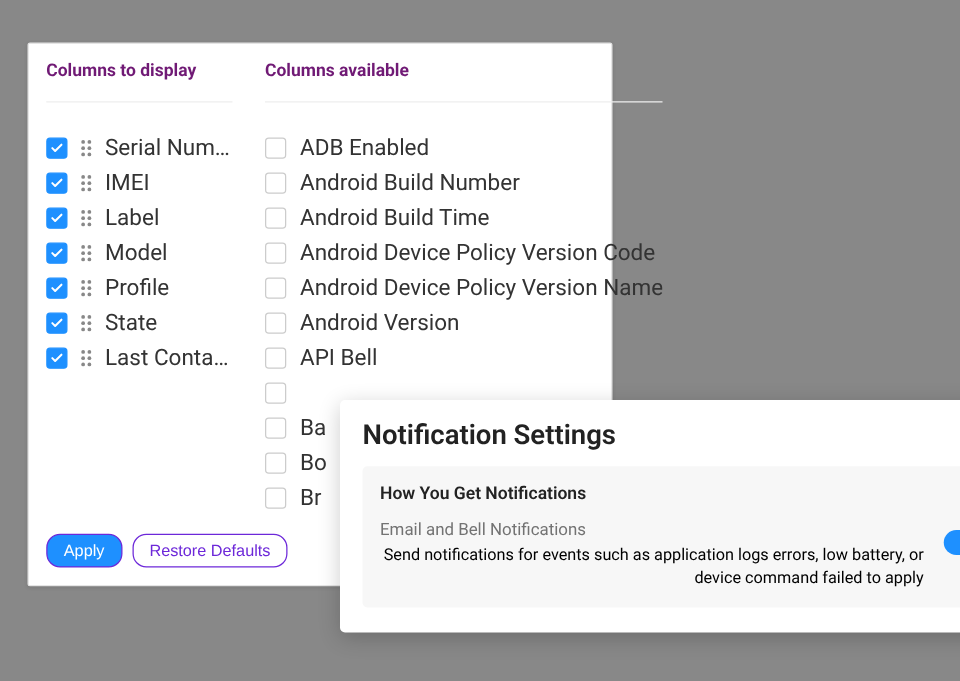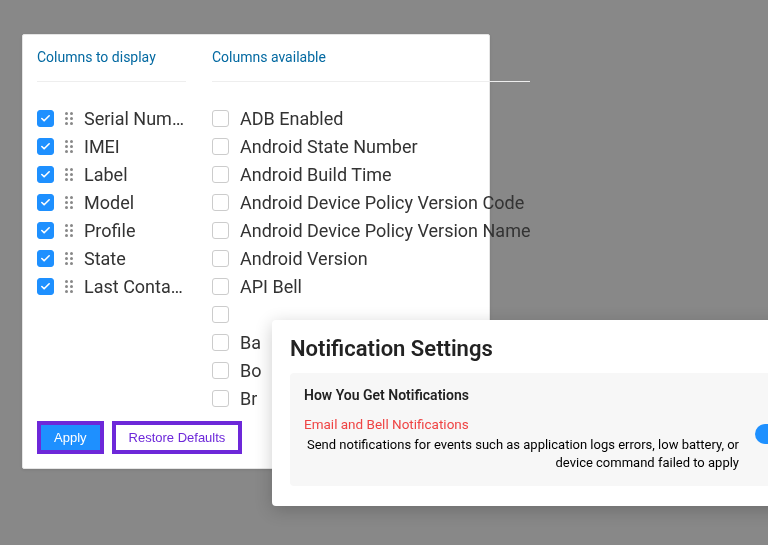--- a/index.html
+++ b/index.html
@@ -38,8 +38,8 @@
     }
     .col-header {
       font-size: 14px;
-      font-weight: 400;
-      color: #0369a1;
+      font-weight: 700;
+      color: #701a75;
       padding-bottom: 16px;
       border-bottom: 1px solid #eee;
       margin-bottom: 22px;

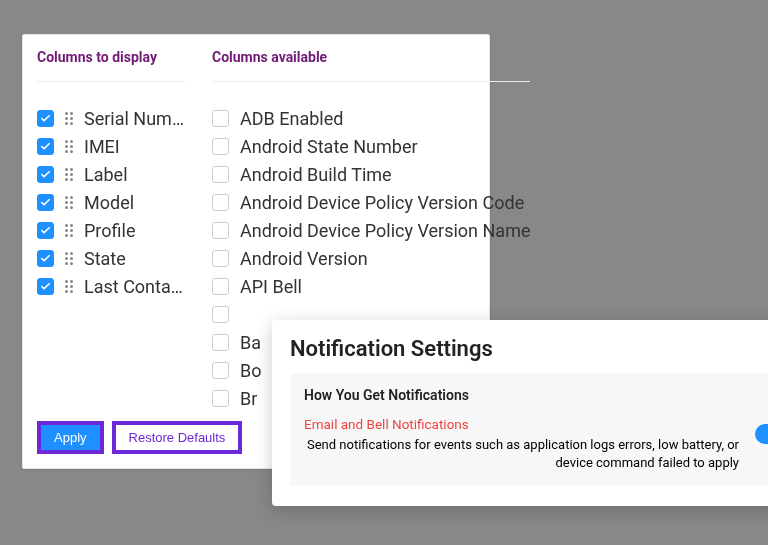--- a/index.html
+++ b/index.html
@@ -330,7 +330,7 @@
         </div>
         <div class="list-row">
           <div class="cb"></div>
-          <div class="row-label">Android State Number</div>
+          <div class="row-label">Android Build Number</div>
         </div>
         <div class="list-row">
           <div class="cb"></div>

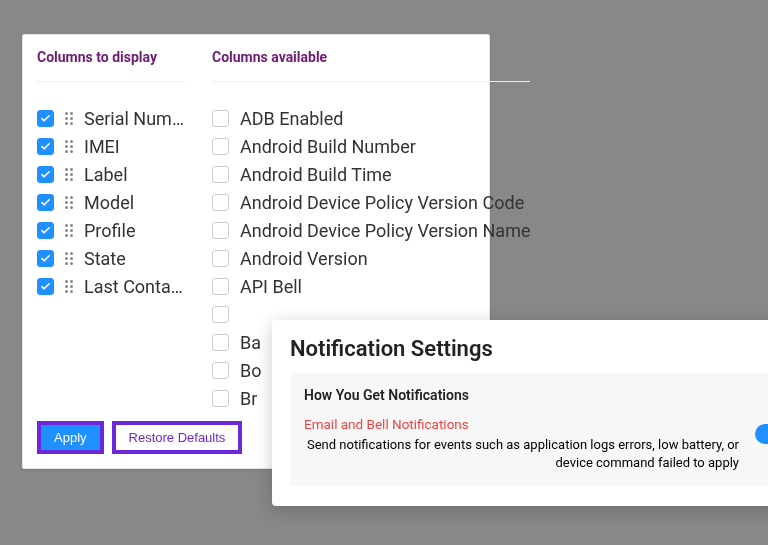--- a/index.html
+++ b/index.html
@@ -170,7 +170,7 @@
     }
     .notif-item-title {
       font-size: 13.5px;
-      color: #ef4444;
+      color: #737373;
       margin-bottom: 4px;
     }
     .notif-item-desc {

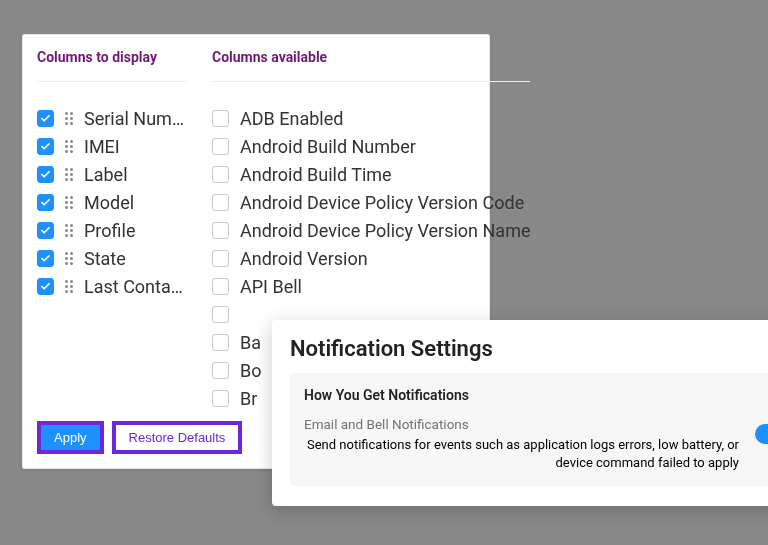--- a/index.html
+++ b/index.html
@@ -110,9 +110,9 @@
     .btn {
       font-size: 13px;
       padding: 5px 13px;
-      border-radius: 0;
+      border-radius: 11px;
       cursor: pointer;
-      border: 4px solid #6d28d9;
+      border: 1px solid #6d28d9;
     }
     .btn-primary {
       background: #1e90ff;

